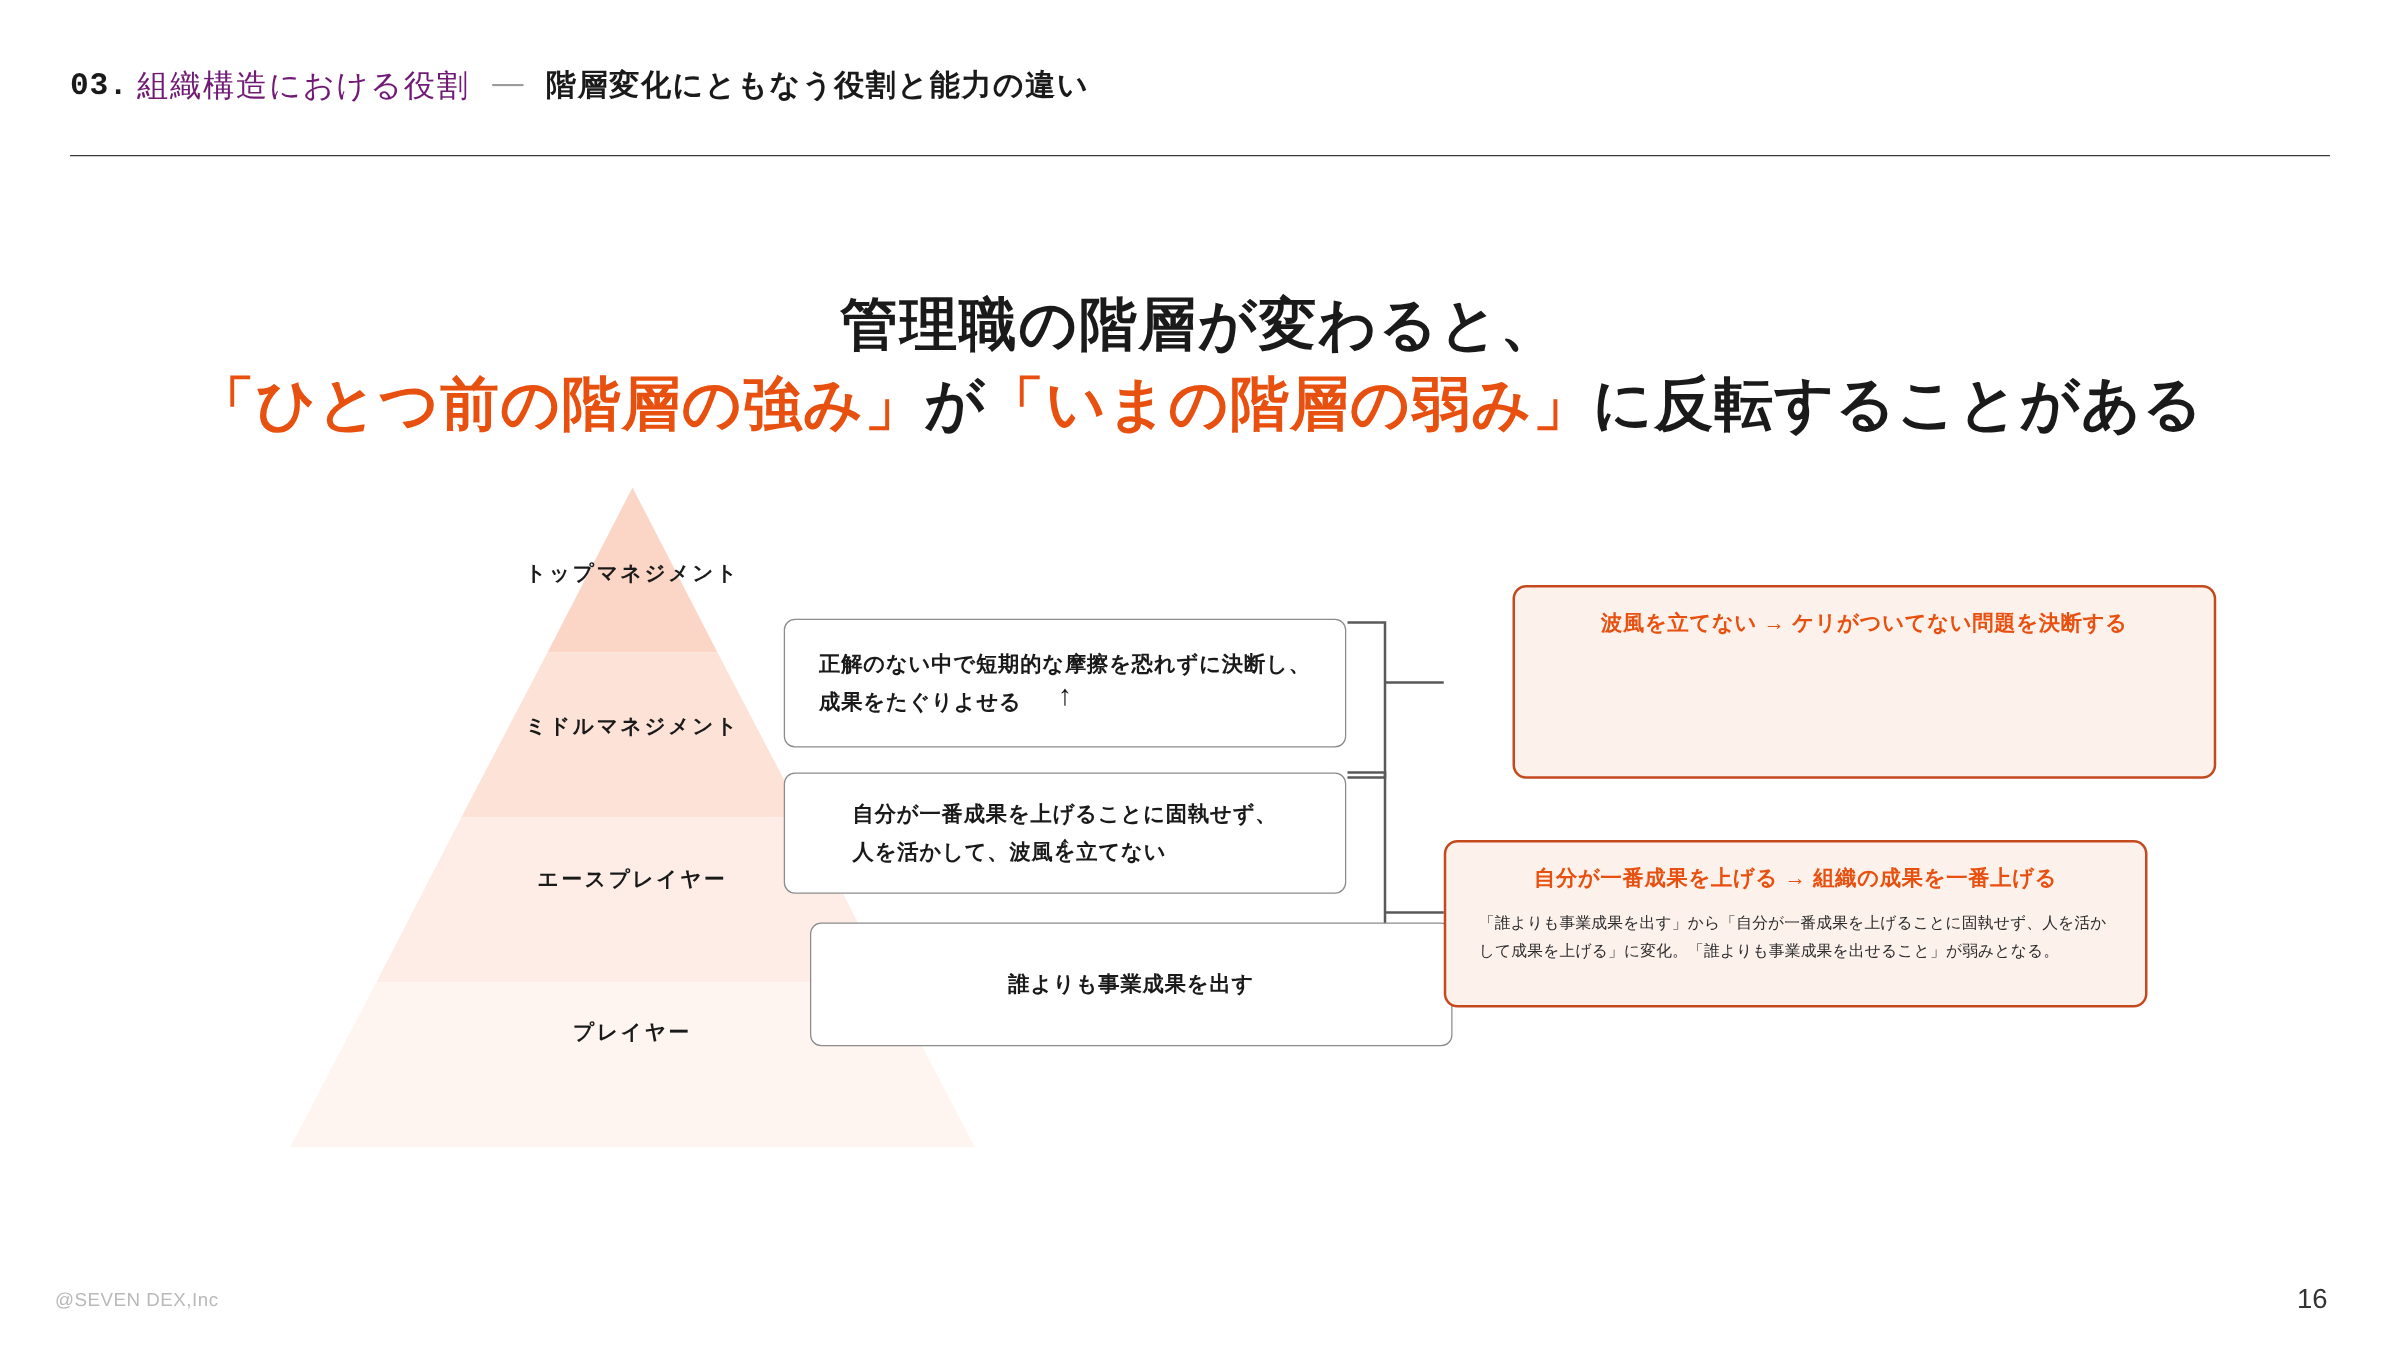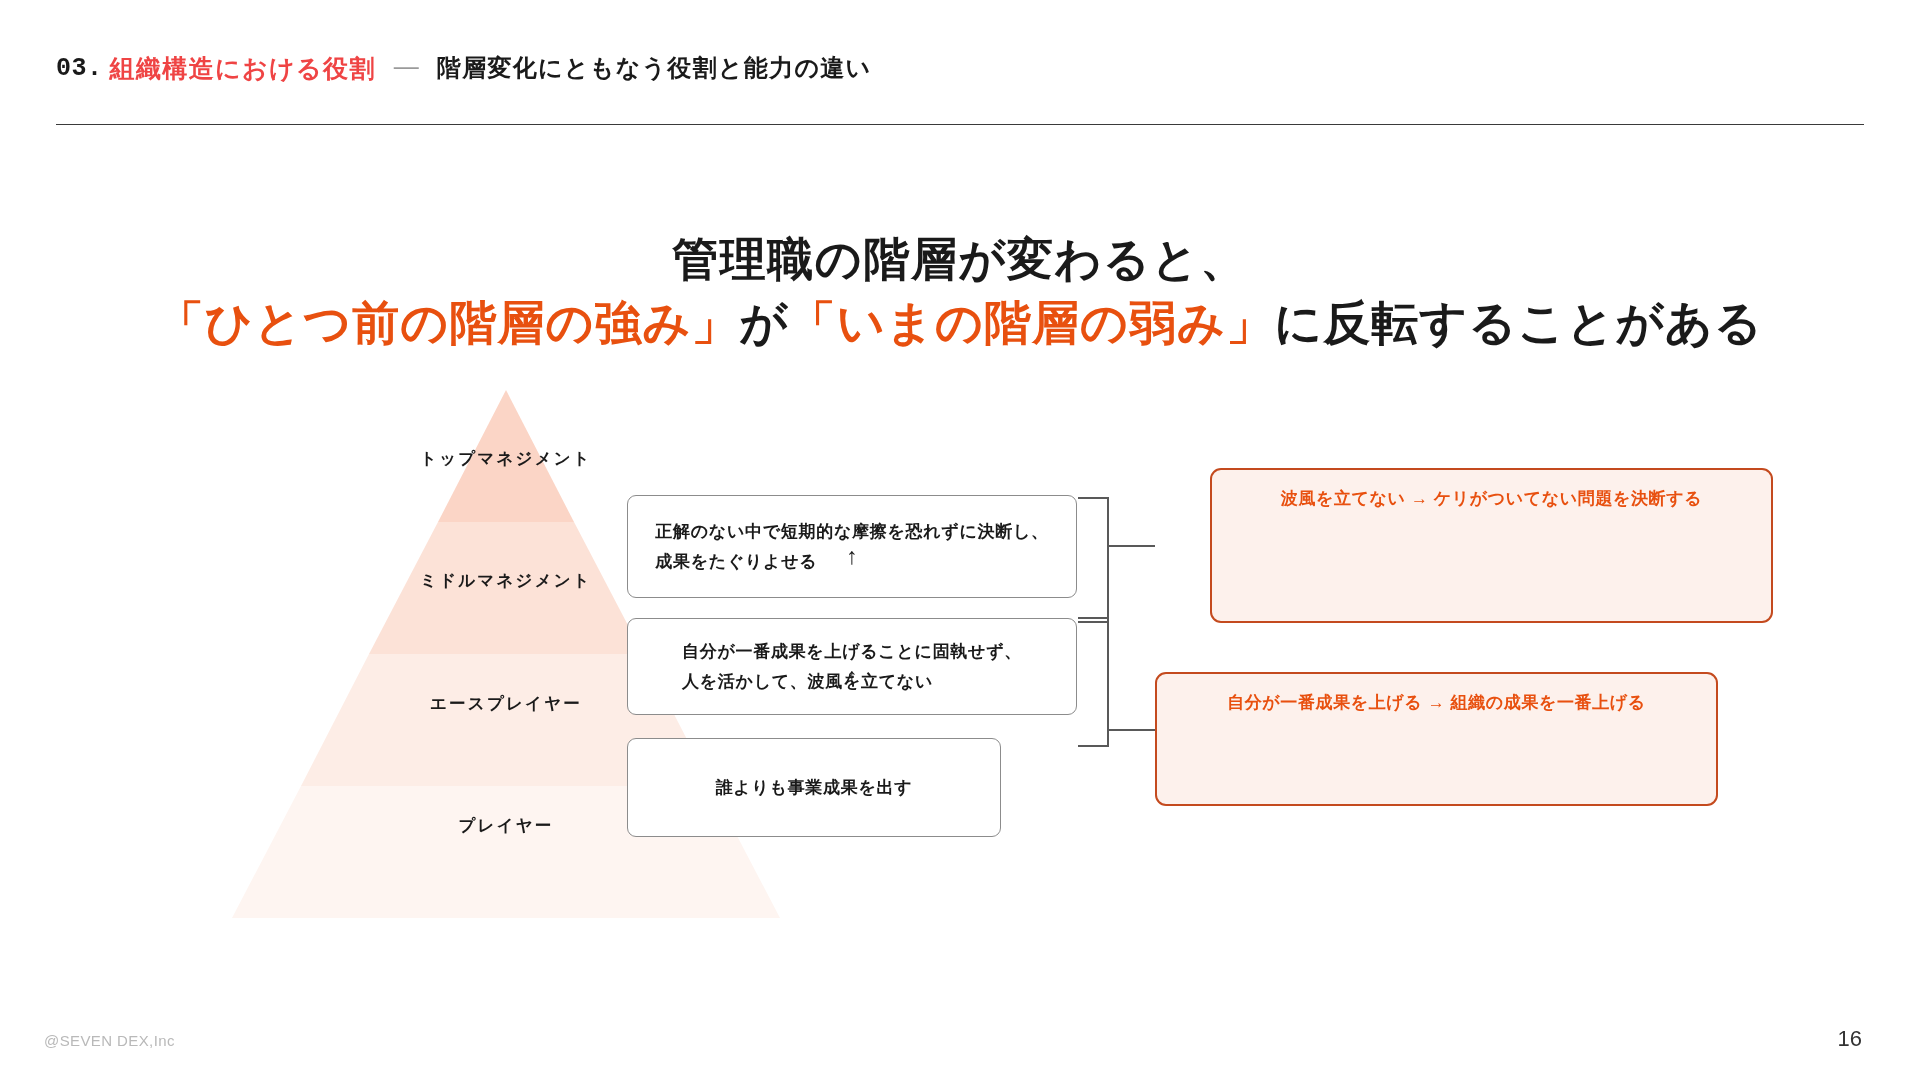--- a/index.html
+++ b/index.html
@@ -22,7 +22,7 @@
     font-family:Liberation Mono, monospace;
   }
   #header .h-main {
-    font-size:25px; font-weight:700; letter-spacing:1.4px; color:#ef4444;
+    font-size:25px; font-weight:400; letter-spacing:1.4px; color:#701a75;
   }
   #header .h-dash {
     font-size:25px; color:#9a9a9a; margin:0 18px; letter-spacing:0;

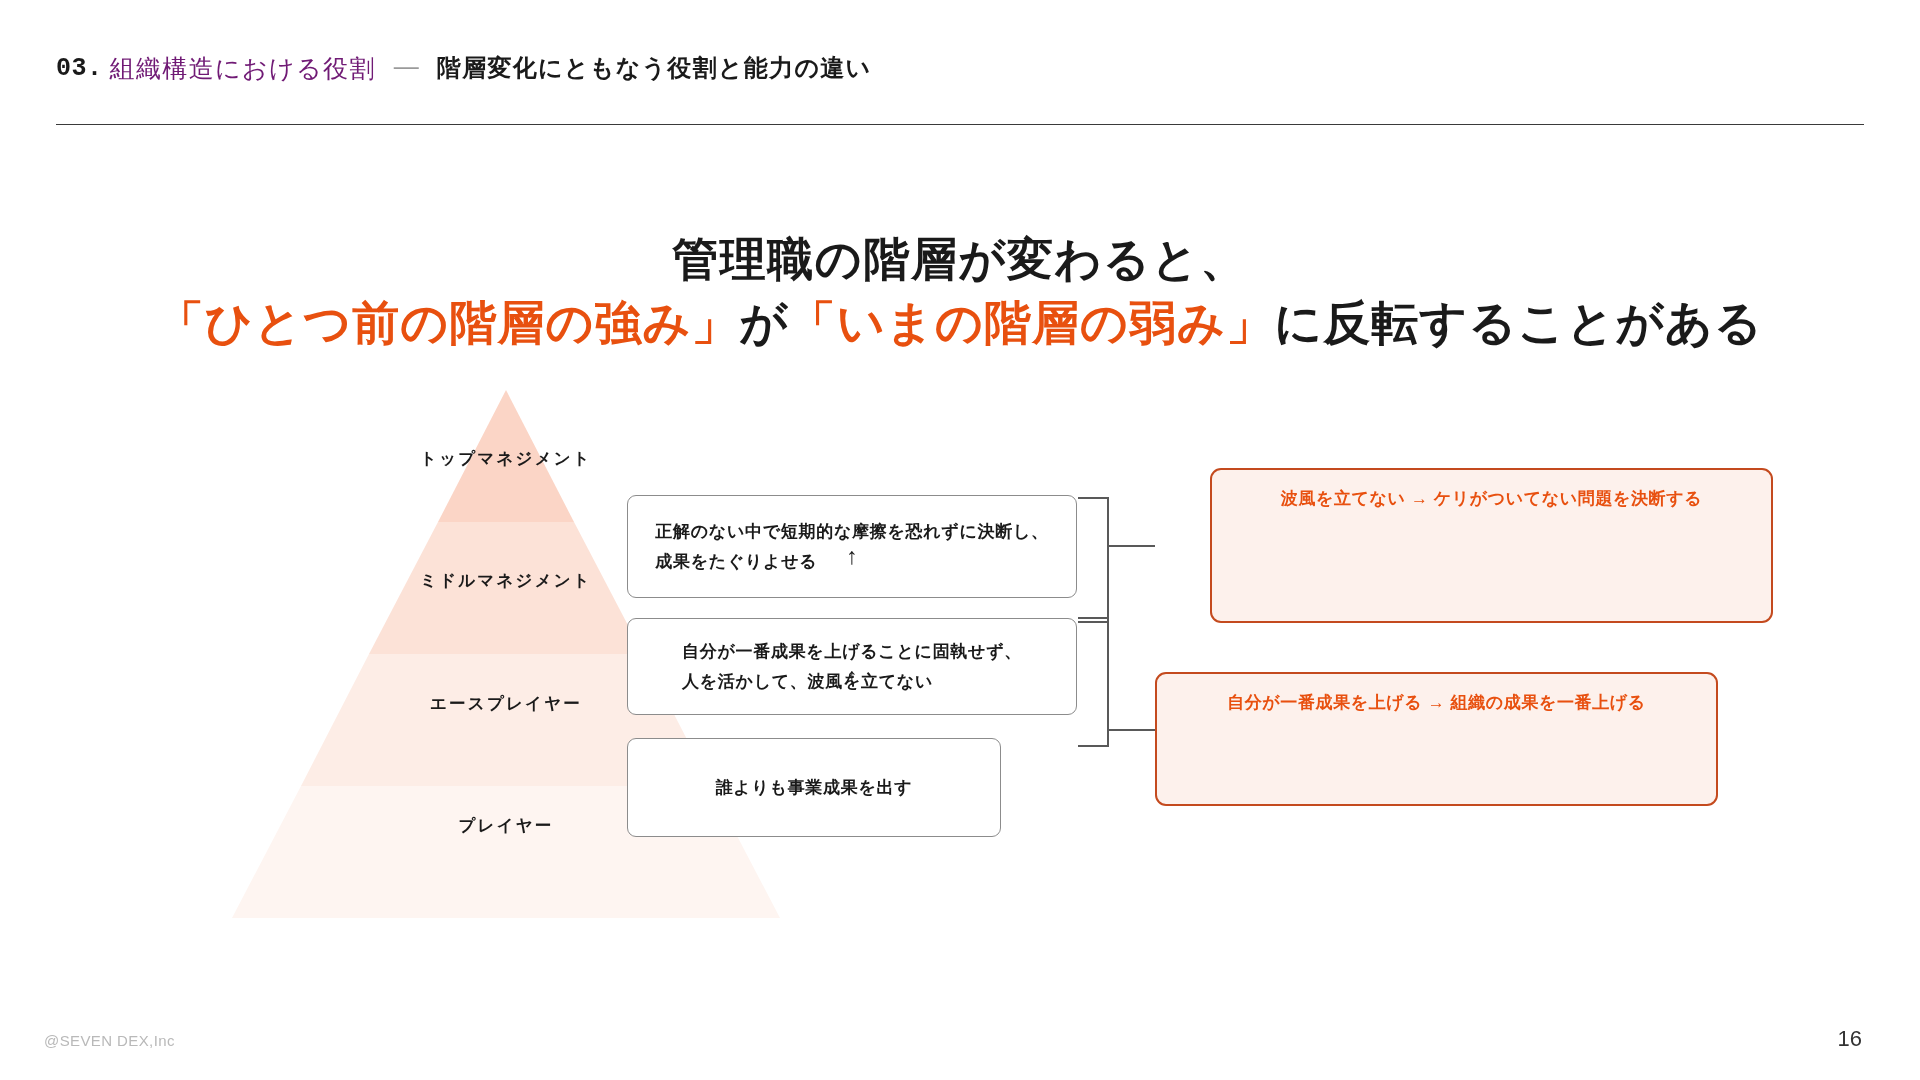--- a/index.html
+++ b/index.html
@@ -180,6 +180,7 @@
 
 <div class="callout" style="left:1155px; top:652px; width:563px; height:134px;margin-top:20px;">
   <div class="ch">自分が一番成果を上げる → 組織の成果を一番上げる</div>
+  <div class="cb">「誰よりも事業成果を出す」から「自分が一番成果を上げることに固執せず、人を活かして成果を上げる」に変化。「誰よりも事業成果を出せること」が弱みとなる。</div>
 </div>
 
 <div id="footer-brand">@SEVEN DEX,Inc</div>

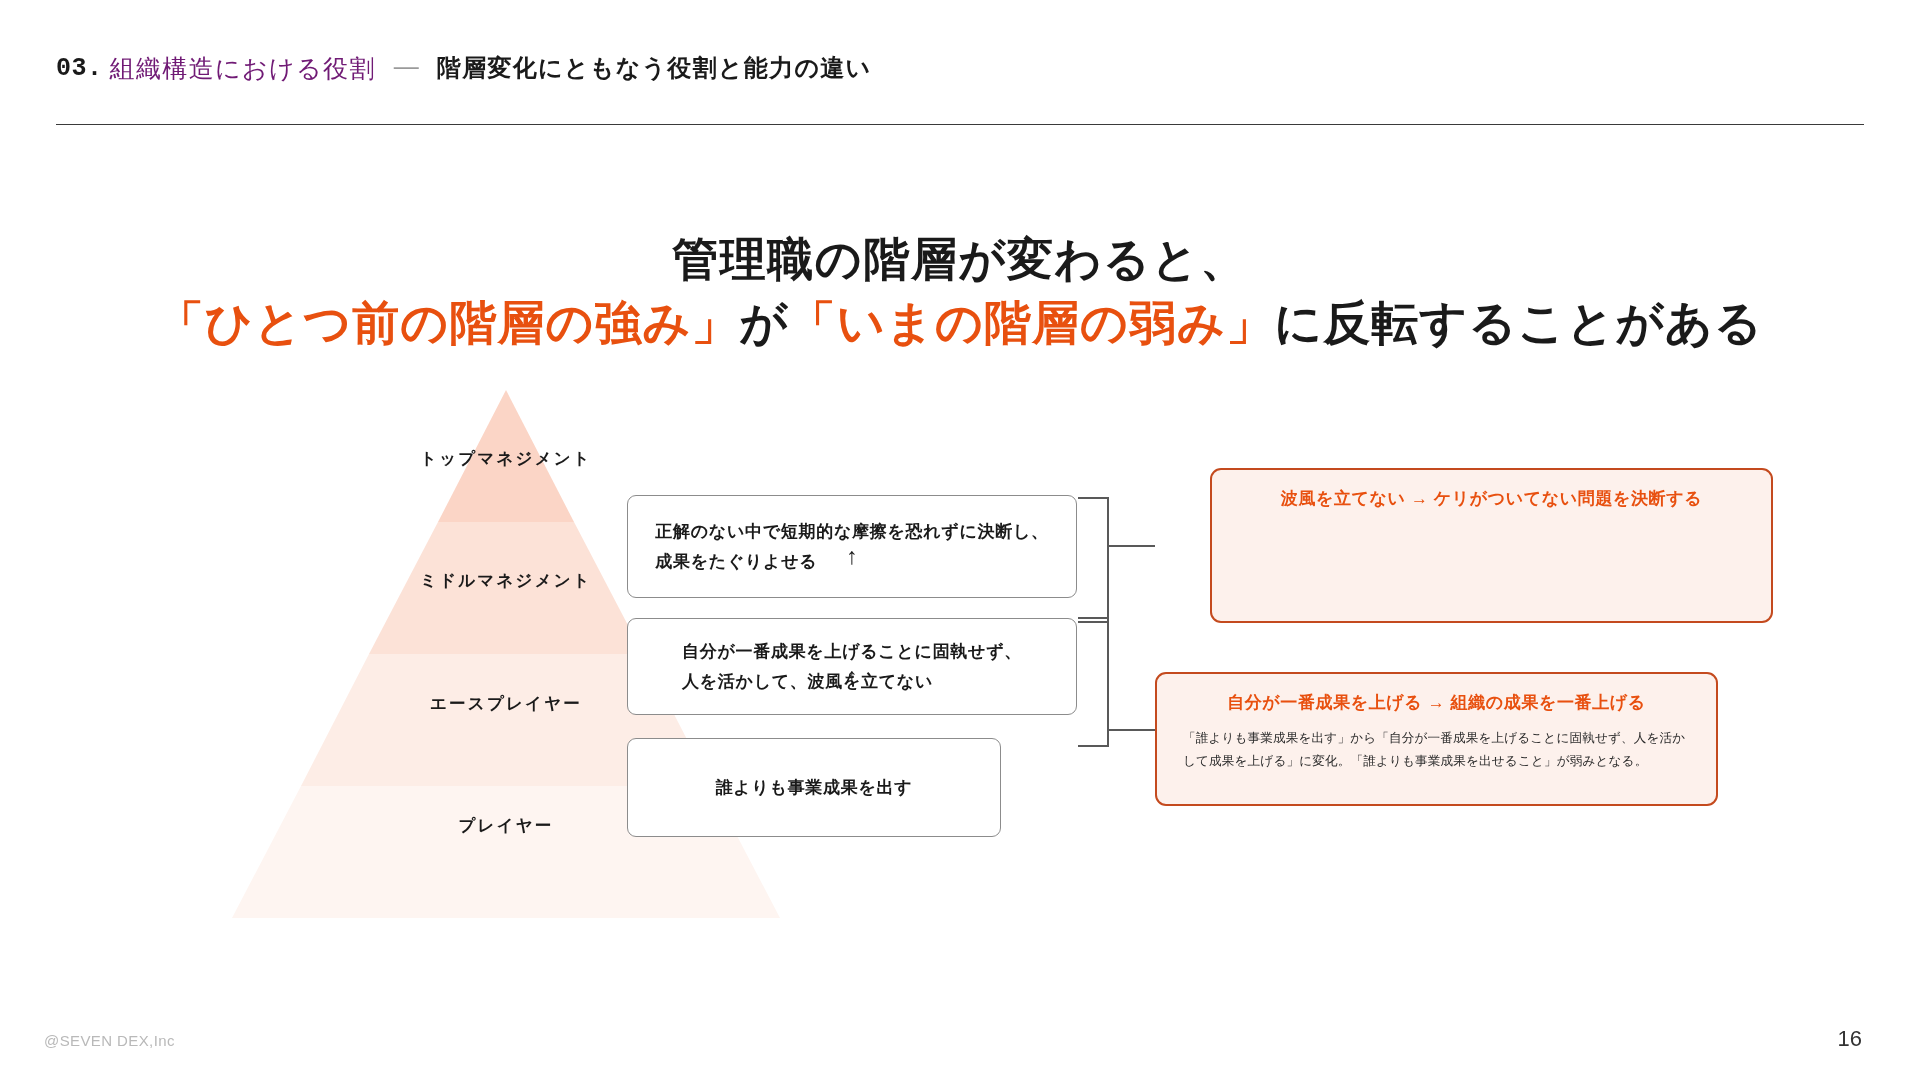--- a/index.html
+++ b/index.html
@@ -168,7 +168,7 @@
 
 <div class="uparrow" style="left:832px; top:665px;">↑</div>
 
-<div class="wbox" style="left:627px; top:690px; width:374px; height:99px;">
+<div class="wbox" style="left:648px; top:690px; width:514px; height:99px;">
   <div class="t">
     <span>誰よりも事業成果を出す</span>
   </div>

